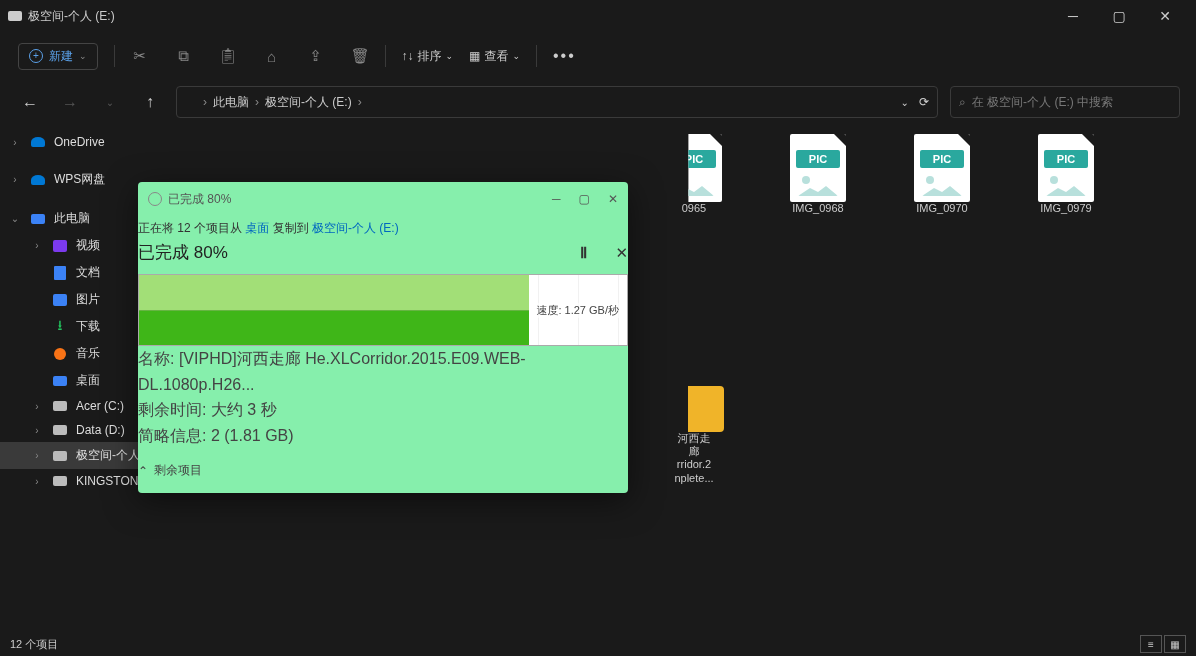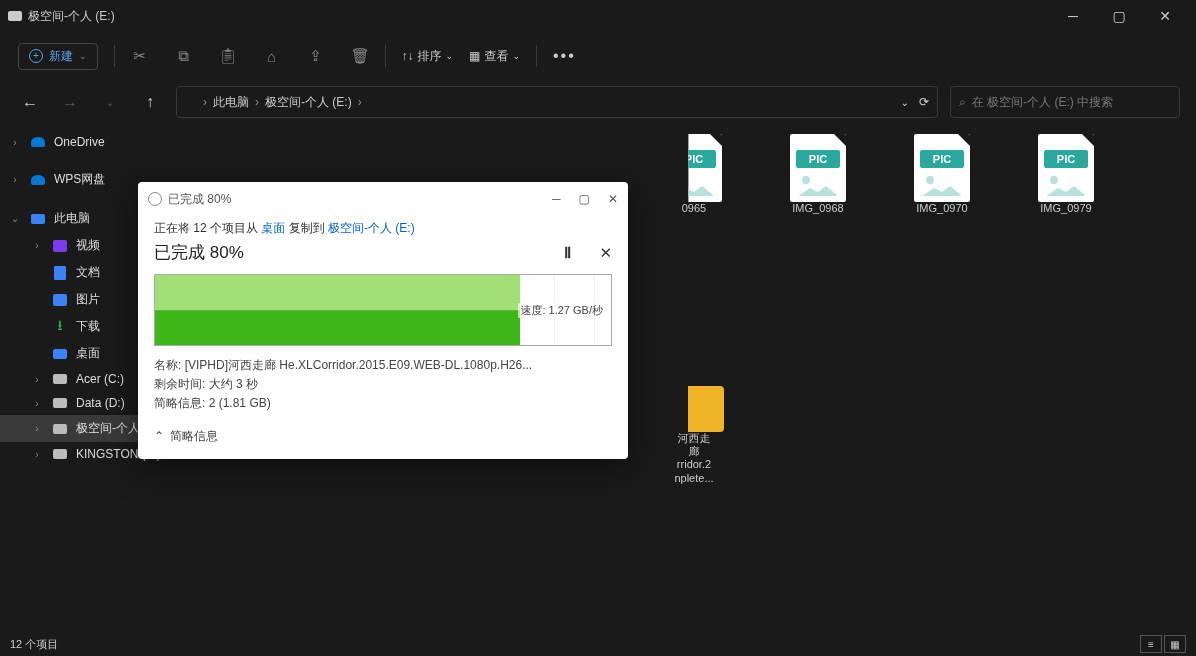--- a/index.html
+++ b/index.html
@@ -62,7 +62,7 @@
 .statusbar .views { margin-left: auto; display: flex; gap: 2px; }
 .statusbar .views div { width: 22px; height: 18px; border: 1px solid #555; display: flex; align-items: center; justify-content: center; font-size: 10px; }
 
-.dialog { position: absolute; left: 138px; top: 182px; width: 490px; background: #ffffff; color: #222; border-radius: 4px; box-shadow: 0 8px 32px rgba(0,0,0,0.5); }
+.dialog { position: absolute; left: 138px; top: 182px; width: 490px; background: #86efac; color: #222; border-radius: 4px; box-shadow: 0 8px 32px rgba(0,0,0,0.5); }
 .dlg-title { height: 34px; display: flex; align-items: center; padding: 0 10px; font-size: 12px; color: #555; gap: 6px; }
 .dlg-title .clock { width: 14px; height: 14px; border: 1.5px solid #888; border-radius: 50%; position: relative; }
 .dlg-controls { margin-left: auto; display: flex; gap: 18px; color: #555; }

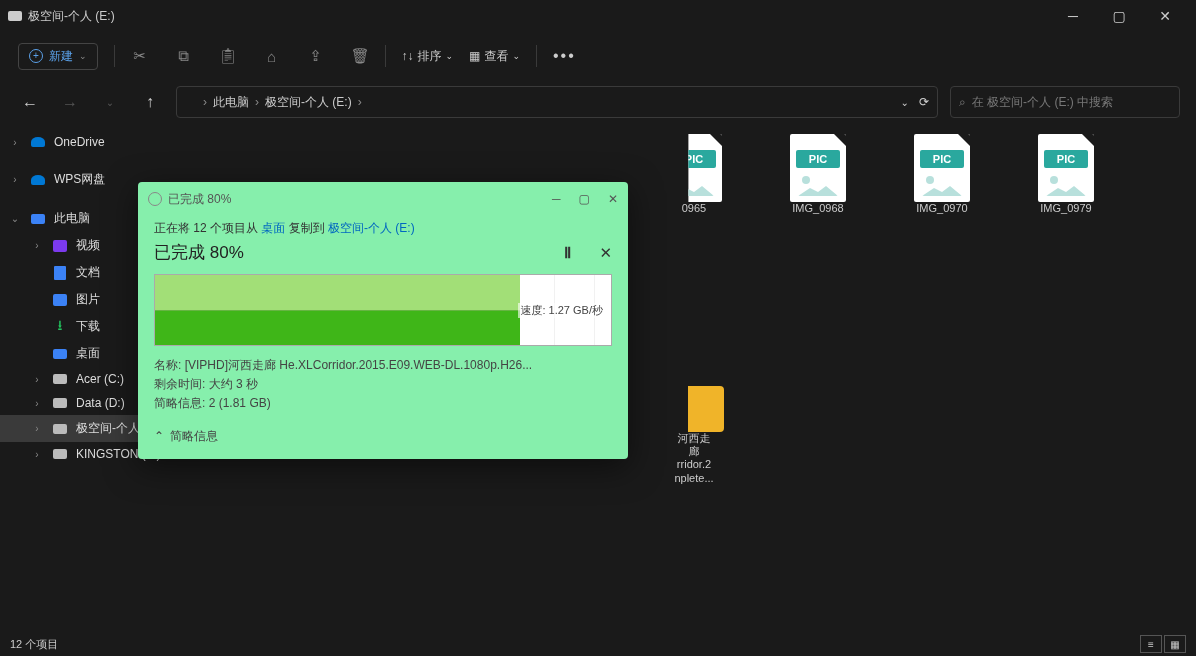--- a/index.html
+++ b/index.html
@@ -66,7 +66,7 @@
 .dlg-title { height: 34px; display: flex; align-items: center; padding: 0 10px; font-size: 12px; color: #555; gap: 6px; }
 .dlg-title .clock { width: 14px; height: 14px; border: 1.5px solid #888; border-radius: 50%; position: relative; }
 .dlg-controls { margin-left: auto; display: flex; gap: 18px; color: #555; }
-.dlg-body { padding: 4px 16px 14px; }
+.dlg-body { padding: 4px 0 14px; }
 .dlg-desc { font-size: 12px; color: #333; }
 .dlg-desc .link { color: #0067c0; }
 .dlg-heading { display: flex; align-items: center; margin-top: 4px; }

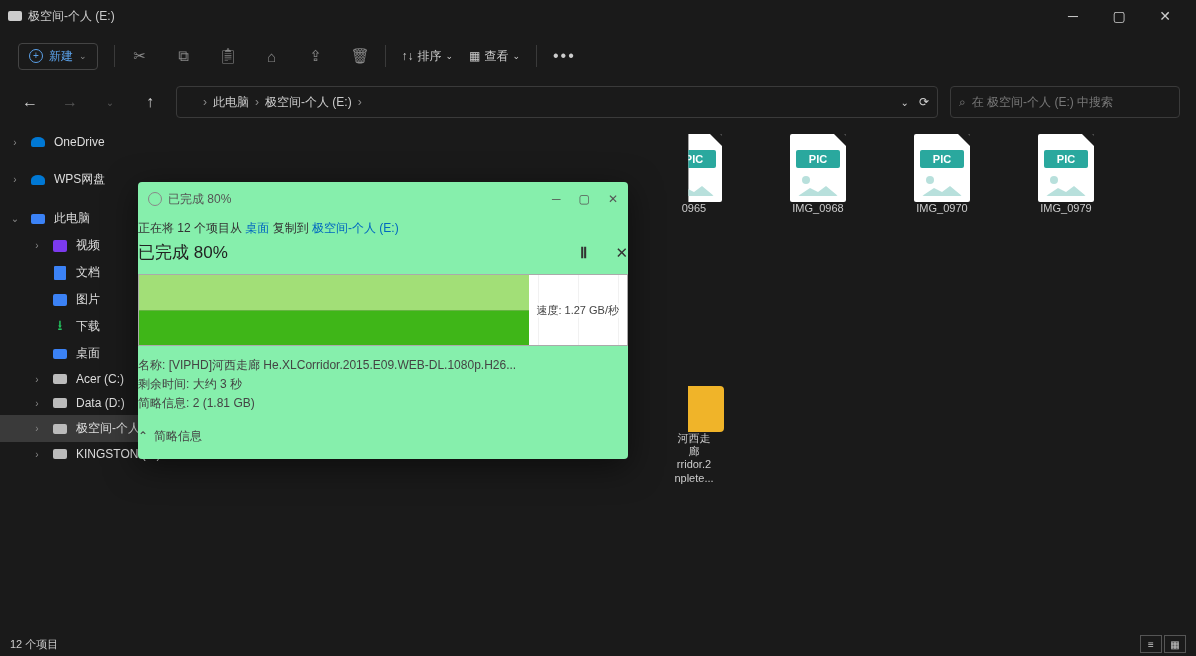--- a/index.html
+++ b/index.html
@@ -208,6 +208,14 @@
         <span class="indent"></span>
         <span class="chev"></span>
         <span class="side-icon">
+          <span class="ic-mus"></span>
+        </span>
+        <span>音乐</span>
+      </div>
+      <div class="side-item">
+        <span class="indent"></span>
+        <span class="chev"></span>
+        <span class="side-icon">
           <span class="ic-desk"></span>
         </span>
         <span>桌面</span>

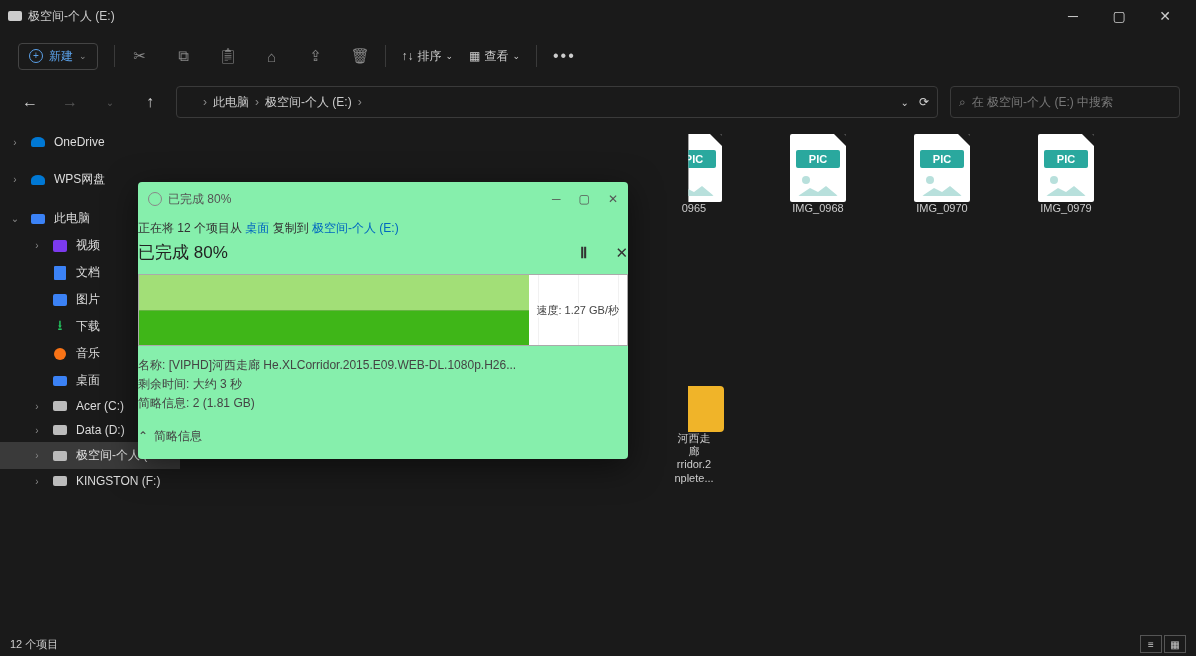--- a/index.html
+++ b/index.html
@@ -78,7 +78,7 @@
 .graph .wave { position: absolute; left: 0; width: 80%; top: 50%; height: 4px; background: #2a8a0f; opacity: .5; }
 .graph .speed { position: absolute; right: 6px; top: 40%; font-size: 11px; color: #444; background: rgba(255,255,255,0.6); padding: 0 2px; }
 .graph .grid { position: absolute; inset: 0; background-image: linear-gradient(to right, #0000 0 39px, #ddd 39px 40px); background-size: 40px 100%; opacity: .4; }
-.dlg-meta { margin-top: 10px; font-size: 12px; color: #444; line-height: 1.6; }
+.dlg-meta { font-size: 16px; color: #444; line-height: 1.6; }
 .dlg-more { margin-top: 14px; font-size: 12px; color: #444; display: flex; align-items: center; gap: 6px; }
 </style>
 </head>

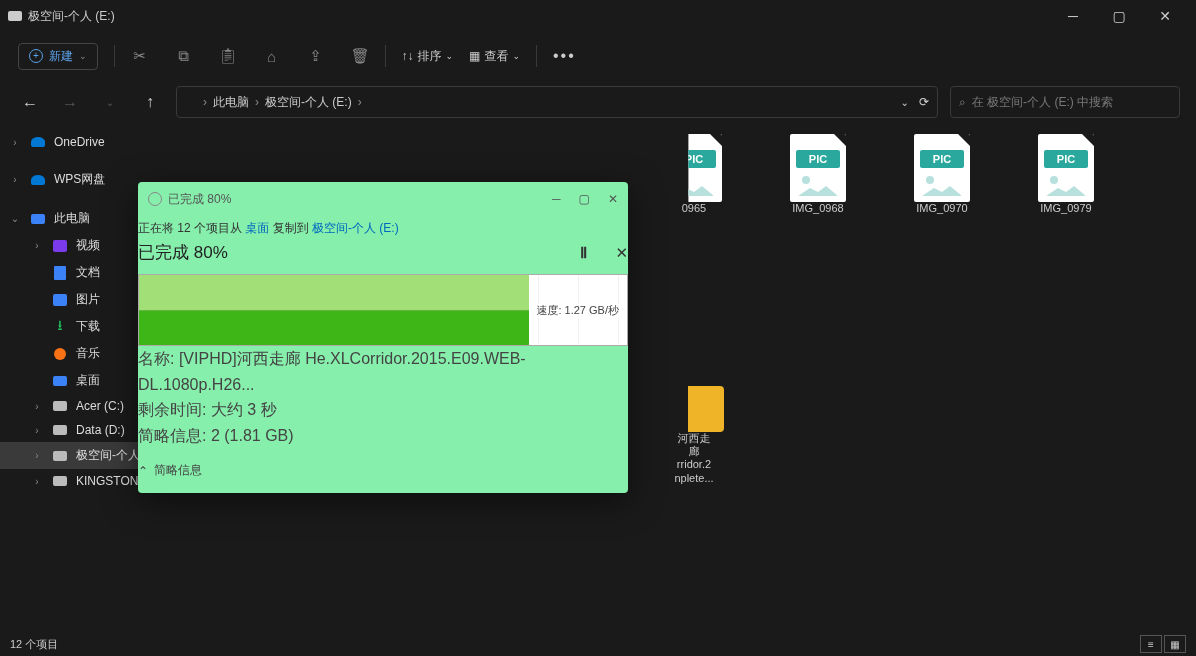--- a/index.html
+++ b/index.html
@@ -342,7 +342,7 @@
     </div>
     <div class="dlg-more">
       <span>⌃</span>
-      <span>简略信息</span>
+      <span>剩余项目</span>
     </div>
   </div>
 </div>

